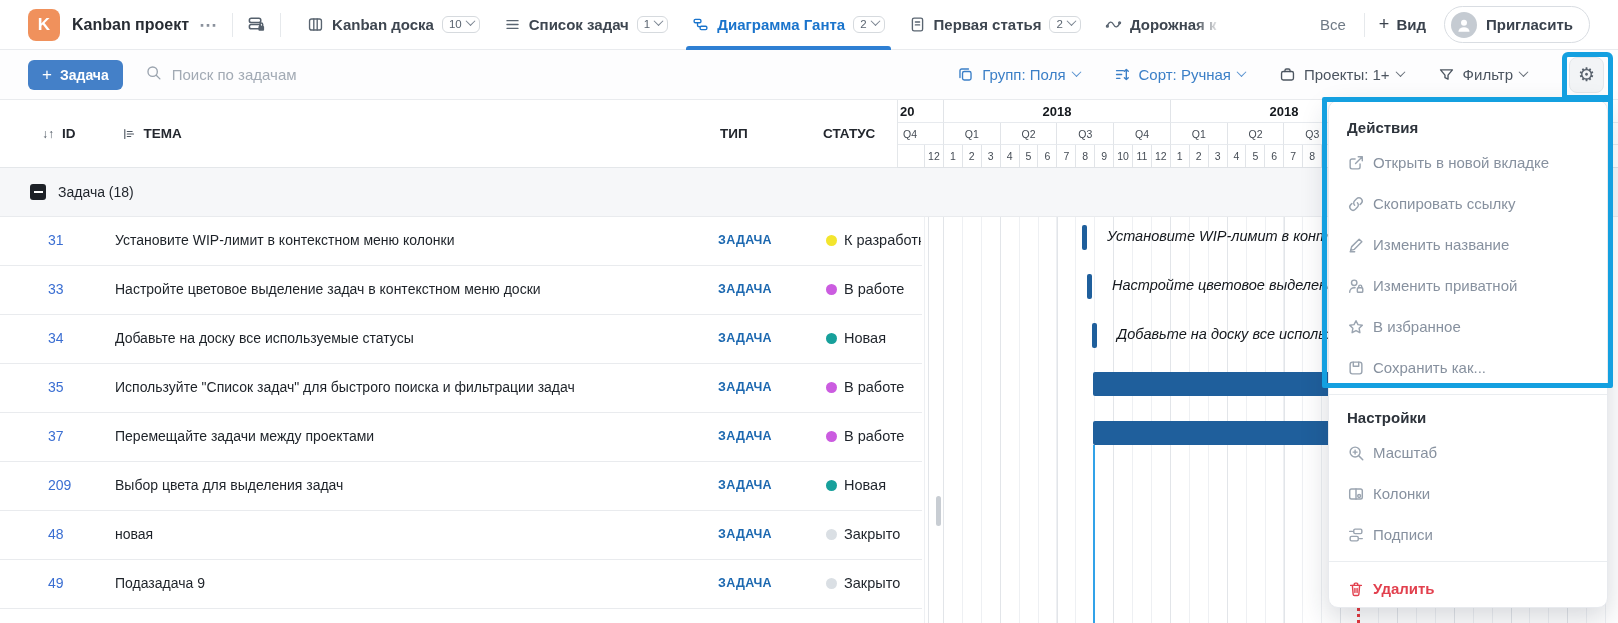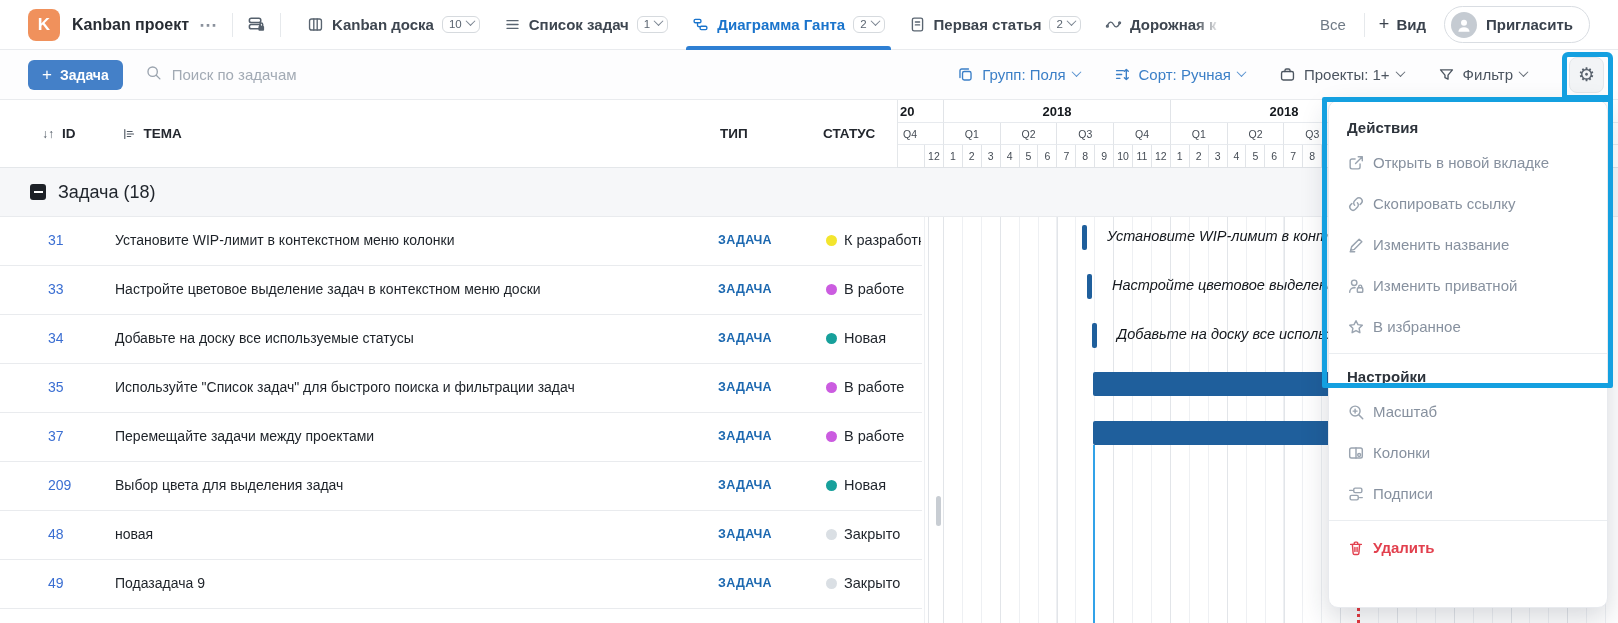--- a/index.html
+++ b/index.html
@@ -76,7 +76,7 @@
                border-bottom:1px solid #e9ebee; display:flex; align-items:center; z-index:5; }
   .collapse-box { width:16px; height:16px; margin-left:30px; background:#1d2127; border-radius:3px; position:relative; cursor:pointer; }
   .collapse-box::after { content:""; position:absolute; left:3.5px; right:3.5px; top:7px; height:2px; background:#fff; }
-  .group-label { margin-left:12px; font-size:18px; color:#1f242b; }
+  .group-label { margin-left:12px; font-size:14px; color:#1f242b; }
 
   .rows { position:absolute; left:0; top:217px; width:922px; z-index:4; background:#fff; }
   .trow { height:49px; border-bottom:1px solid #e9ebee; position:relative; background:#fff; cursor:pointer; }

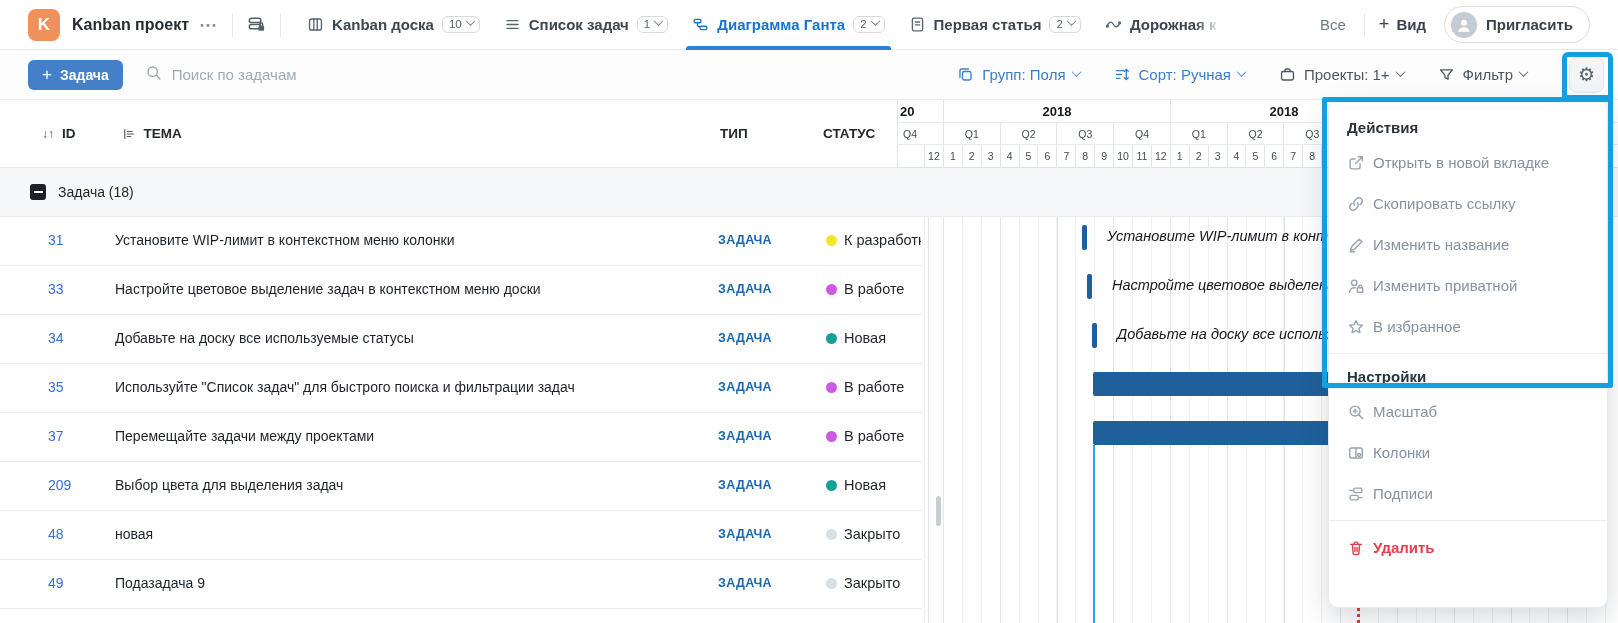--- a/index.html
+++ b/index.html
@@ -503,6 +503,15 @@
       </span>
       <span>В избранное</span>
     </div>
+    <div class="menu-item">
+      <span class="m-icon">
+        <svg viewBox="0 0 20 20" fill="none" stroke="currentColor" stroke-width="1.6" stroke-linecap="round" stroke-linejoin="round">
+          <rect x="3.5" y="3.5" width="13" height="13" rx="2.5"></rect>
+          <path d="M7 3.5V8h6V3.5"></path>
+        </svg>
+      </span>
+      <span>Сохранить как...</span>
+    </div>
     <div class="menu-divider"></div>
     <div class="menu-title">Настройки</div>
     <div class="menu-item">

